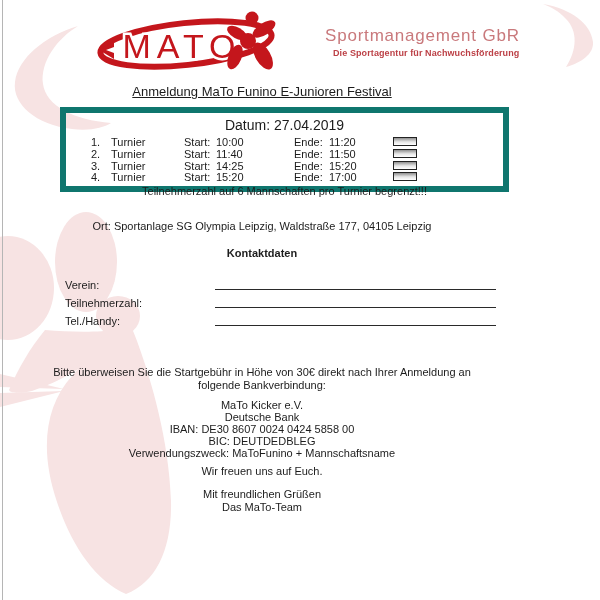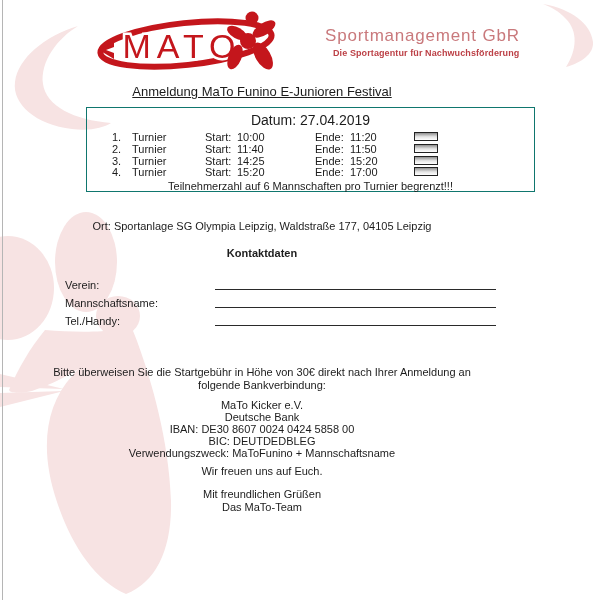--- a/index.html
+++ b/index.html
@@ -25,7 +25,7 @@
   .brand-tagline{font-size:9px;font-weight:bold;color:var(--tagline-red);margin-top:3px;letter-spacing:0.1px;padding-left:8px;}
   .title{top:84px;font-size:13px;text-decoration:underline;font-weight:500;}
   
-  .sbox{left:86px;top:107px;width:449px;height:85px;border:1px solid #0f766e;background:transparent;}
+  .sbox{left:60px;top:107px;width:449px;height:85px;border:6px solid #0f766e;background:transparent;}
   .datum{top:4px;left:0;width:100%;text-align:center;font-size:14px;}
   .srow{left:0;width:100%;height:12px;font-size:11px;}
   .srow span{position:absolute;white-space:nowrap;}

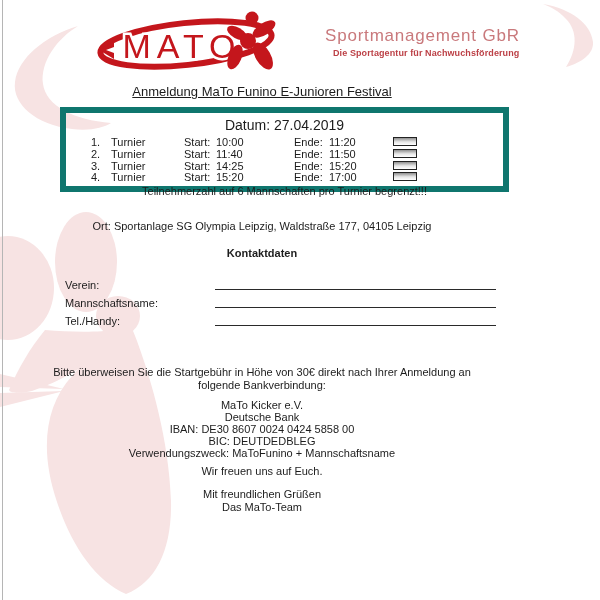--- a/index.html
+++ b/index.html
@@ -138,7 +138,7 @@
     <span class="fline"></span>
   </div>
   <div class="abs frow" style="top:297px">
-    <span class="flabel">Mannschaftsname:</span>
+    <span class="flabel">Teilnehmerzahl:</span>
     <span class="fline"></span>
   </div>
   <div class="abs frow" style="top:315px">

